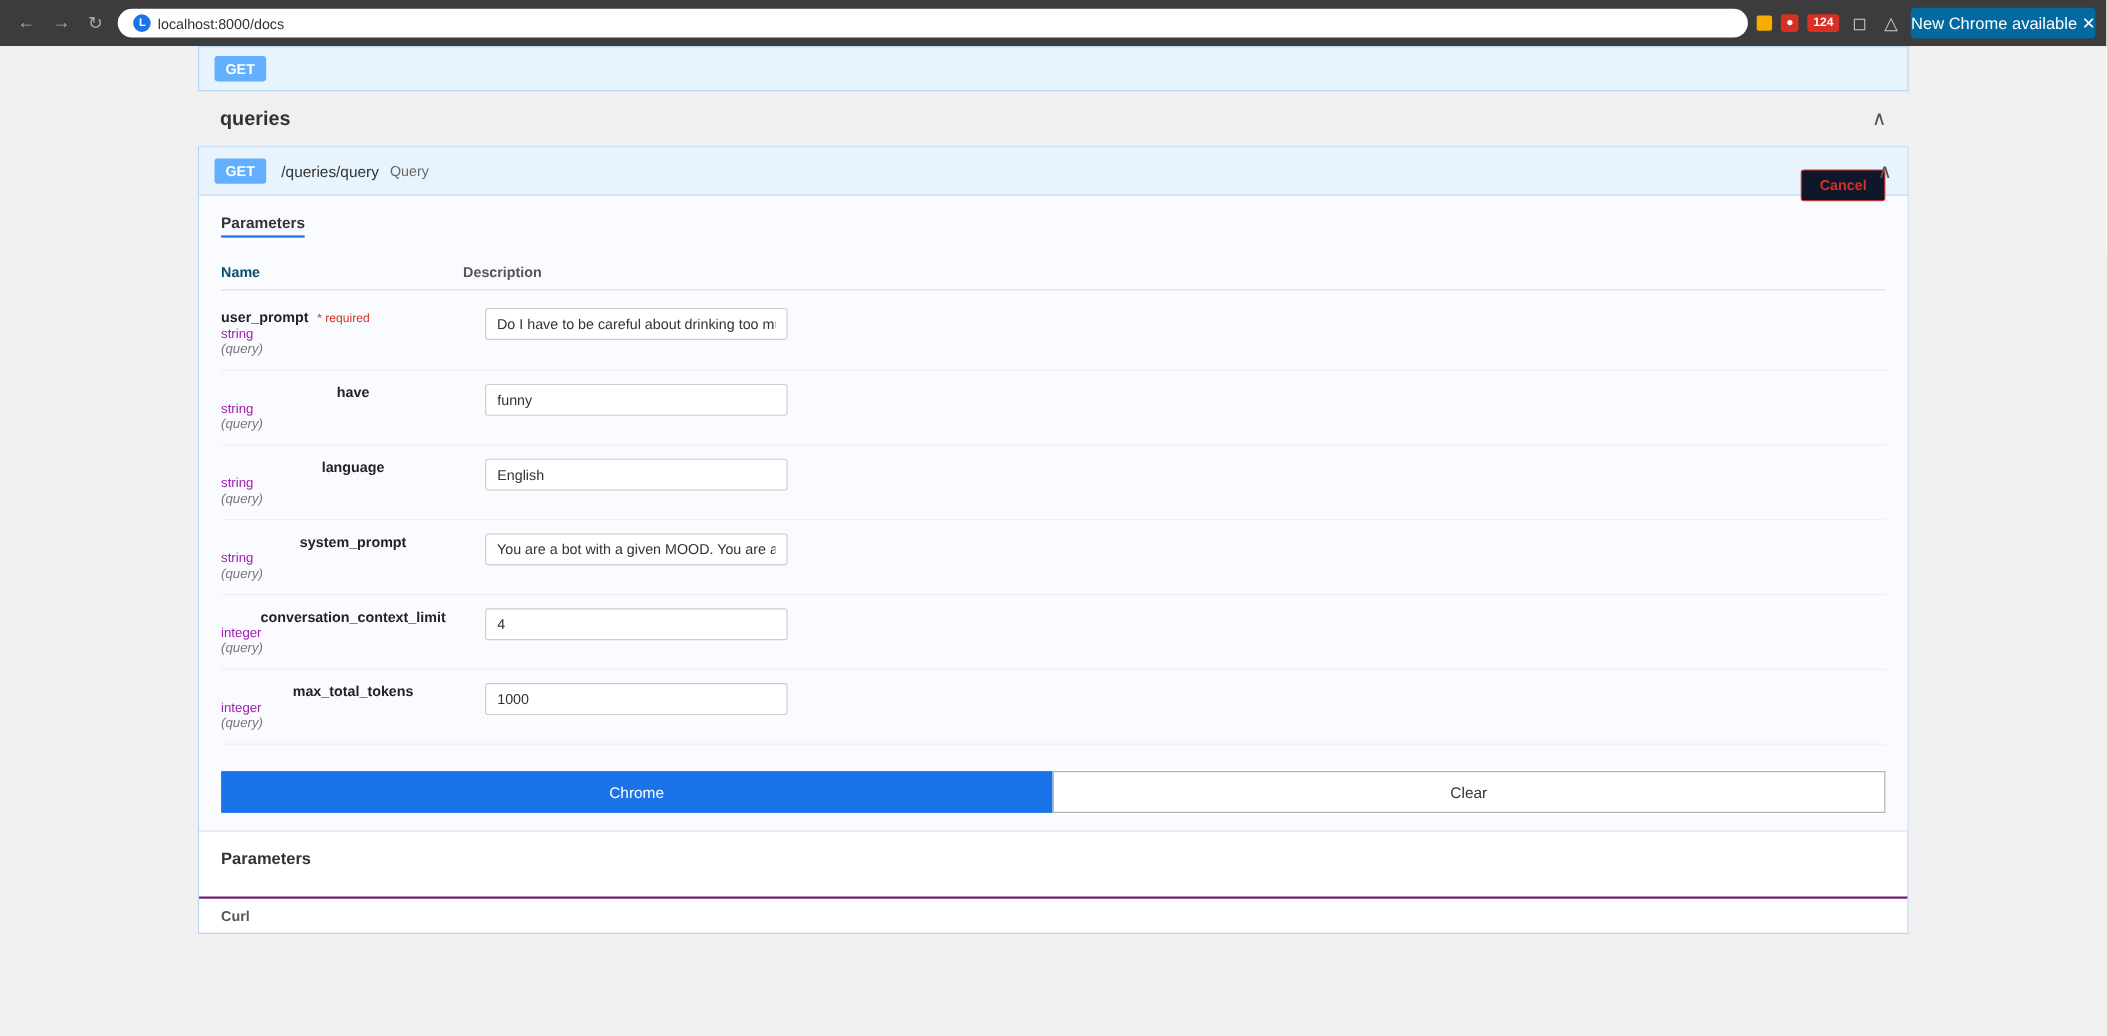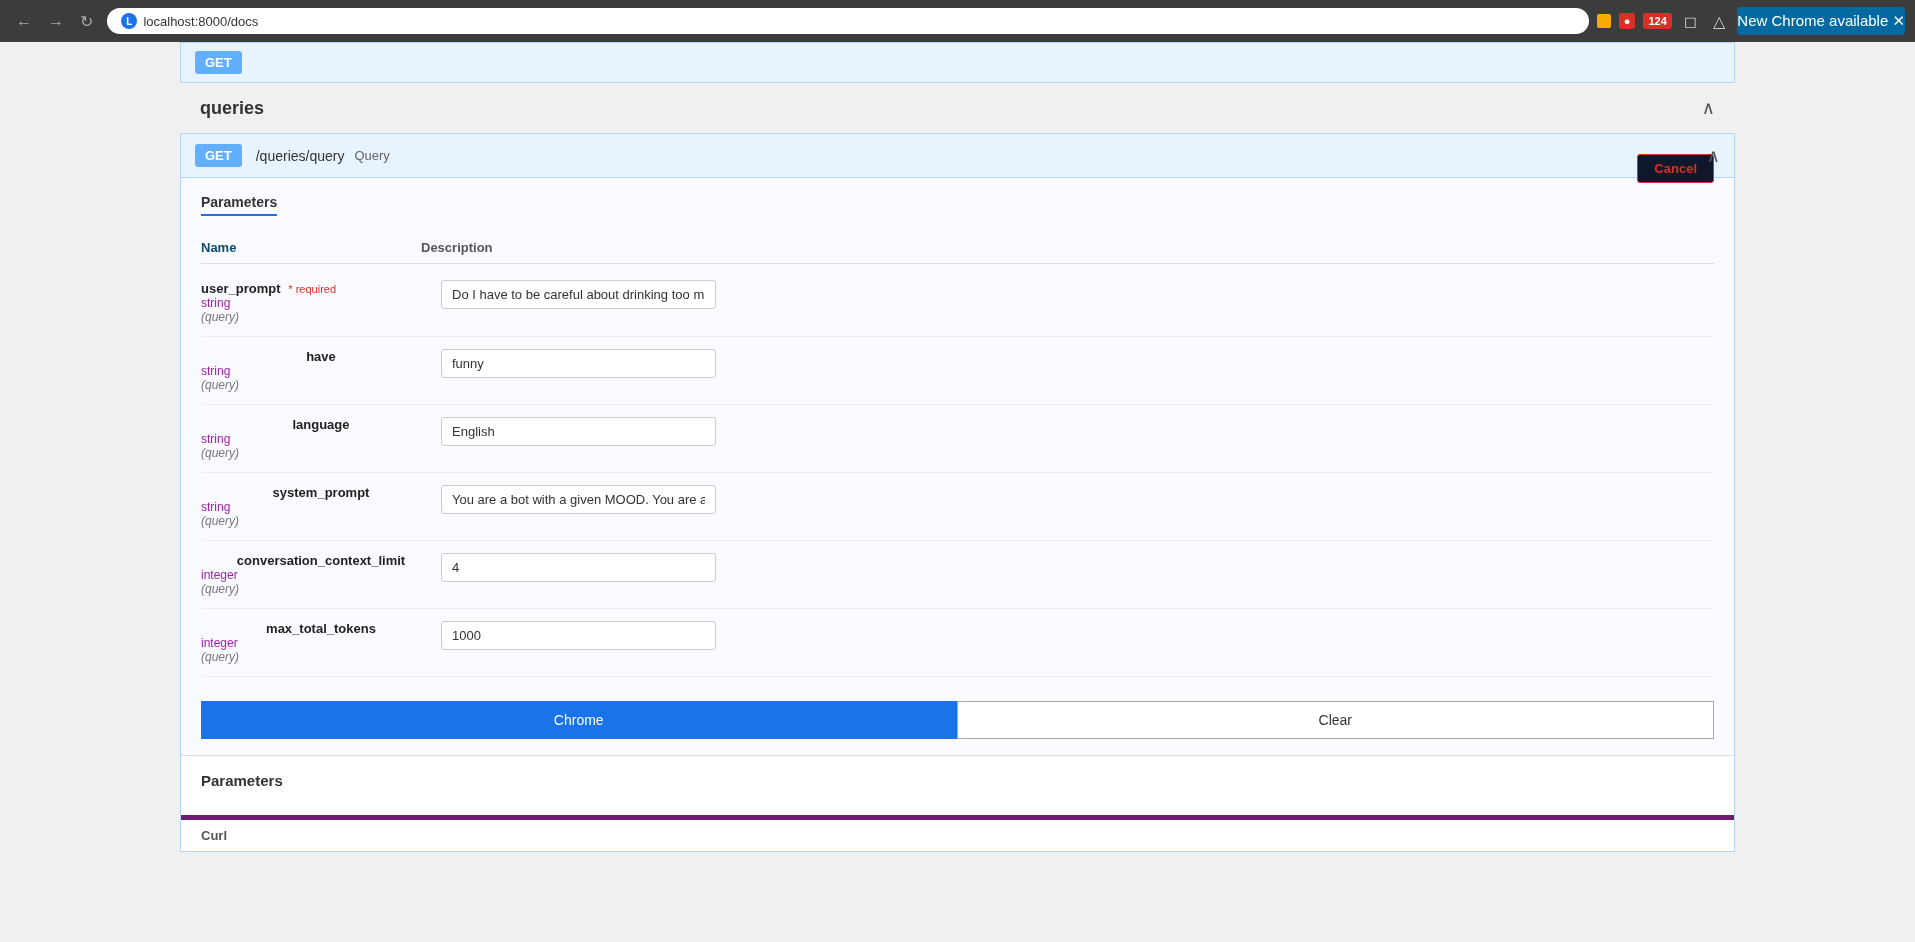--- a/index.html
+++ b/index.html
@@ -294,7 +294,7 @@
     }
     .curl-section {
       padding: 8px 20px;
-      border-top: 5px solid #701a75;
+      border-top: 2px solid #701a75;
     }
     .curl-title {
       font-size: 13px;

